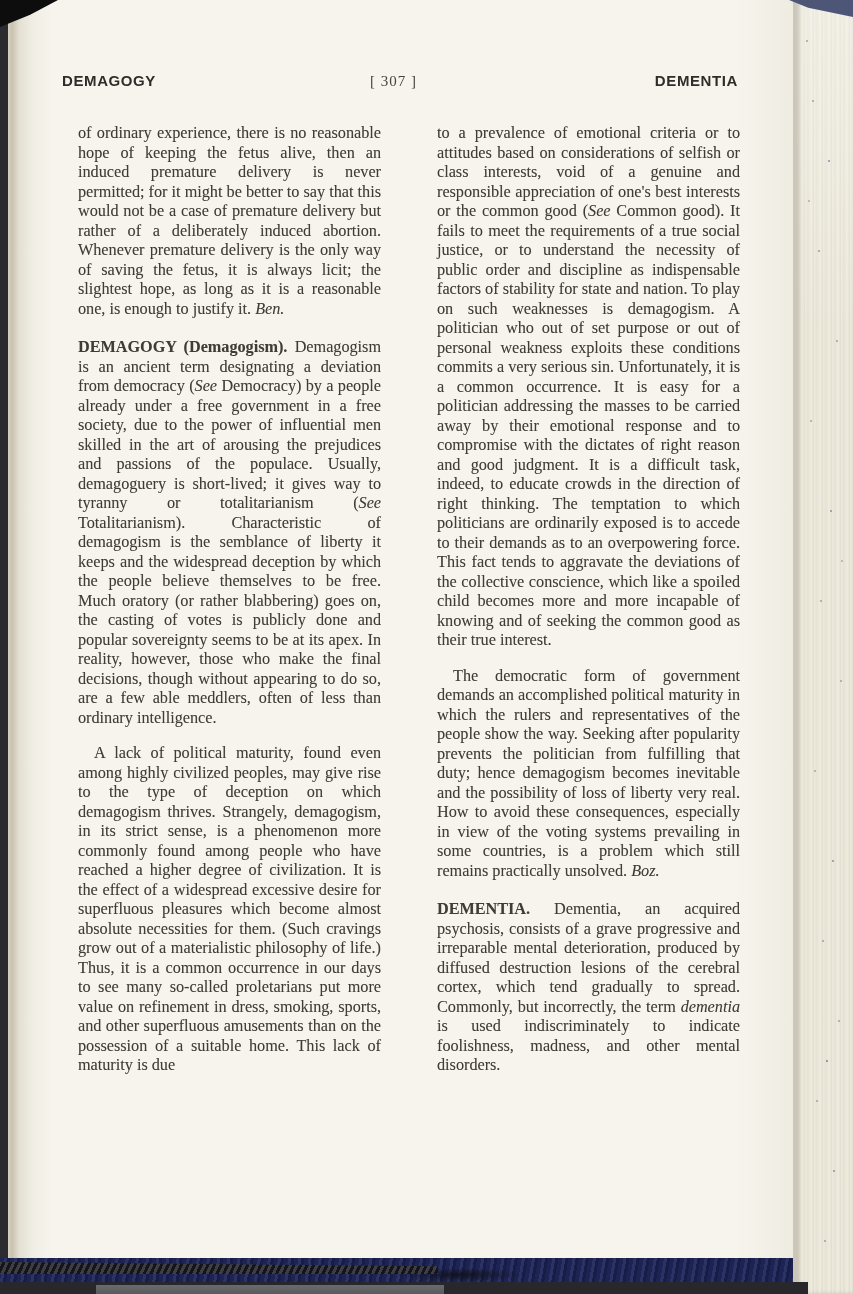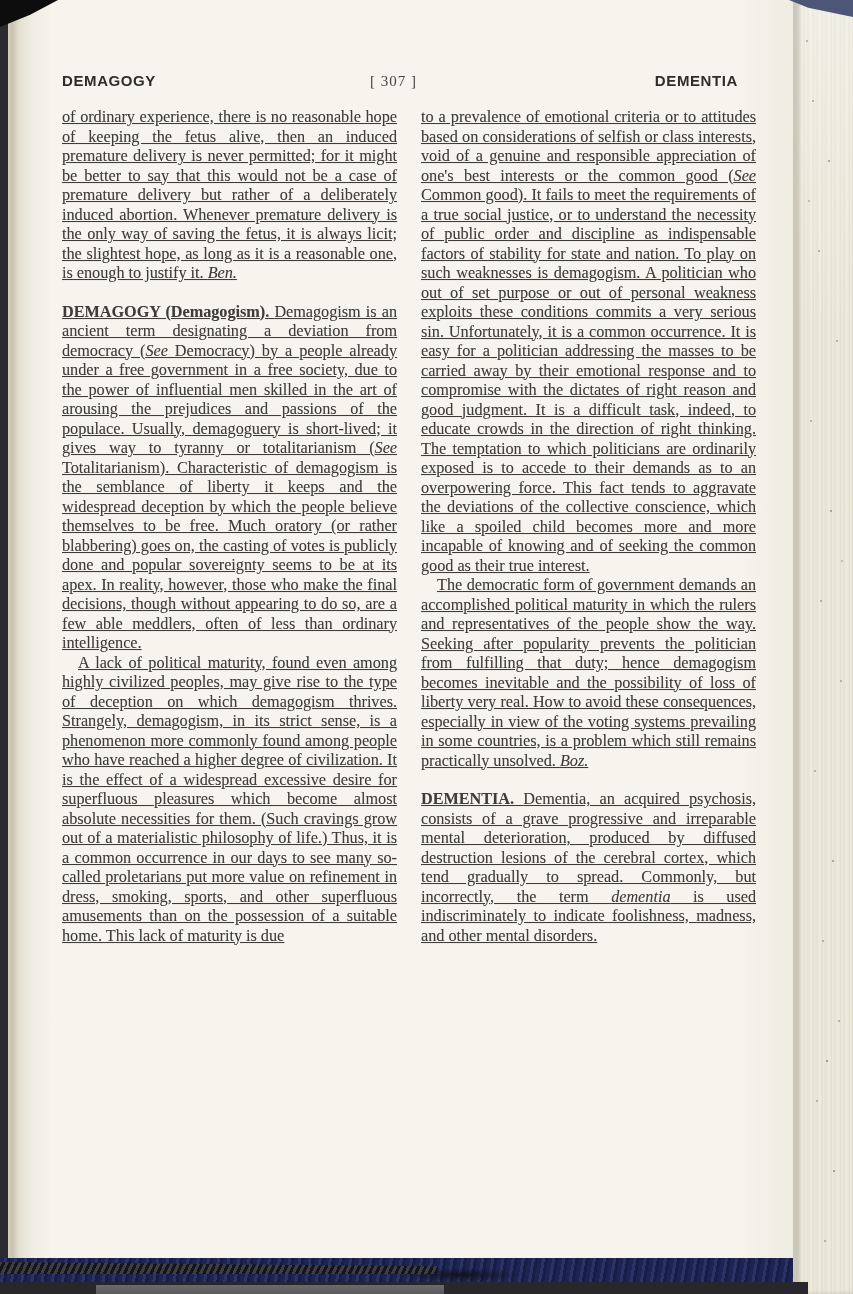--- a/index.html
+++ b/index.html
@@ -36,7 +36,7 @@
     text-align:justify;hyphens:auto;-webkit-hyphens:auto;
     text-shadow:.2px .2px 0 rgba(62,60,55,.28);
   }
-  .para{margin:0;text-decoration:underline;}
+  .para{margin:16px;}
   .para.indent{text-indent:16px;}
   .para.gap{margin-top:19px;}
   .bold{font-weight:bold;}

